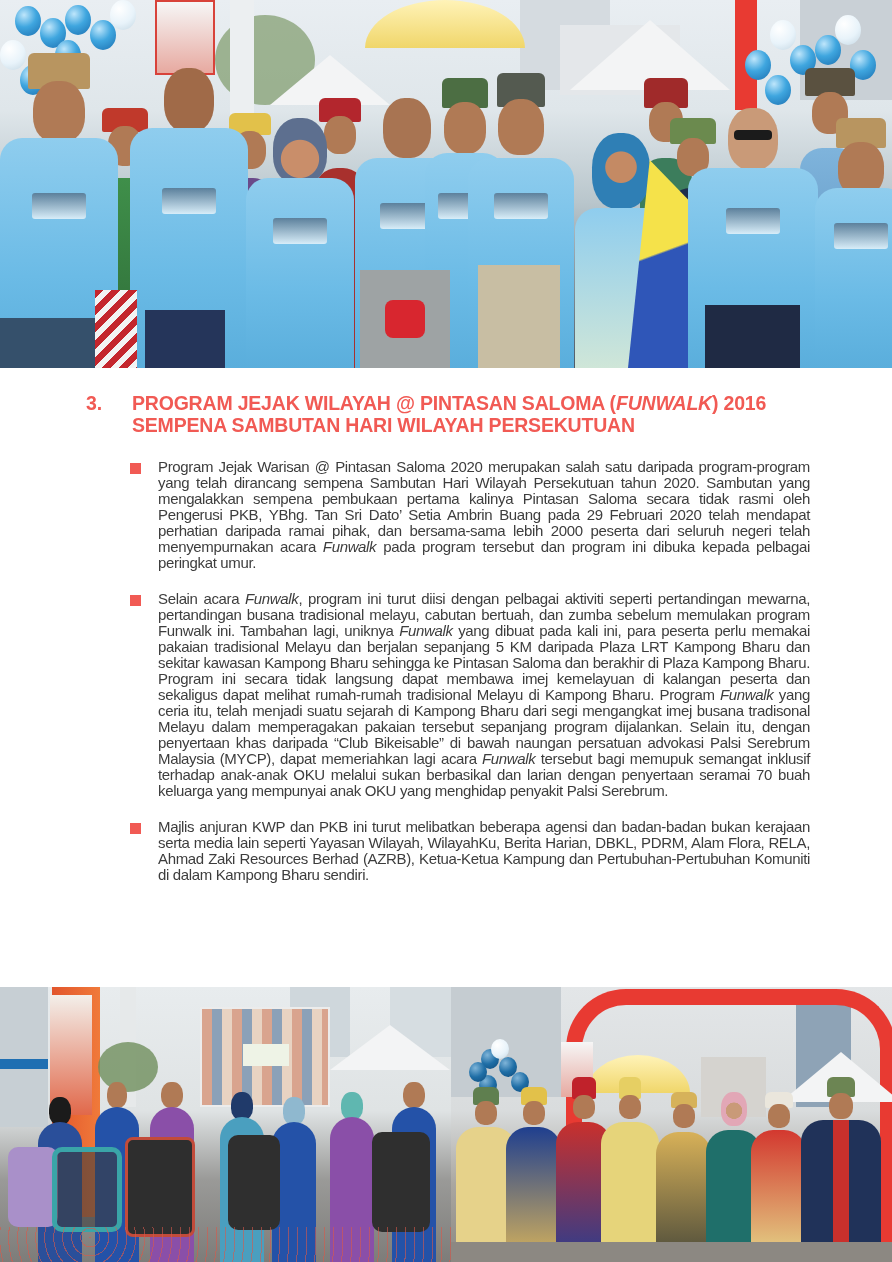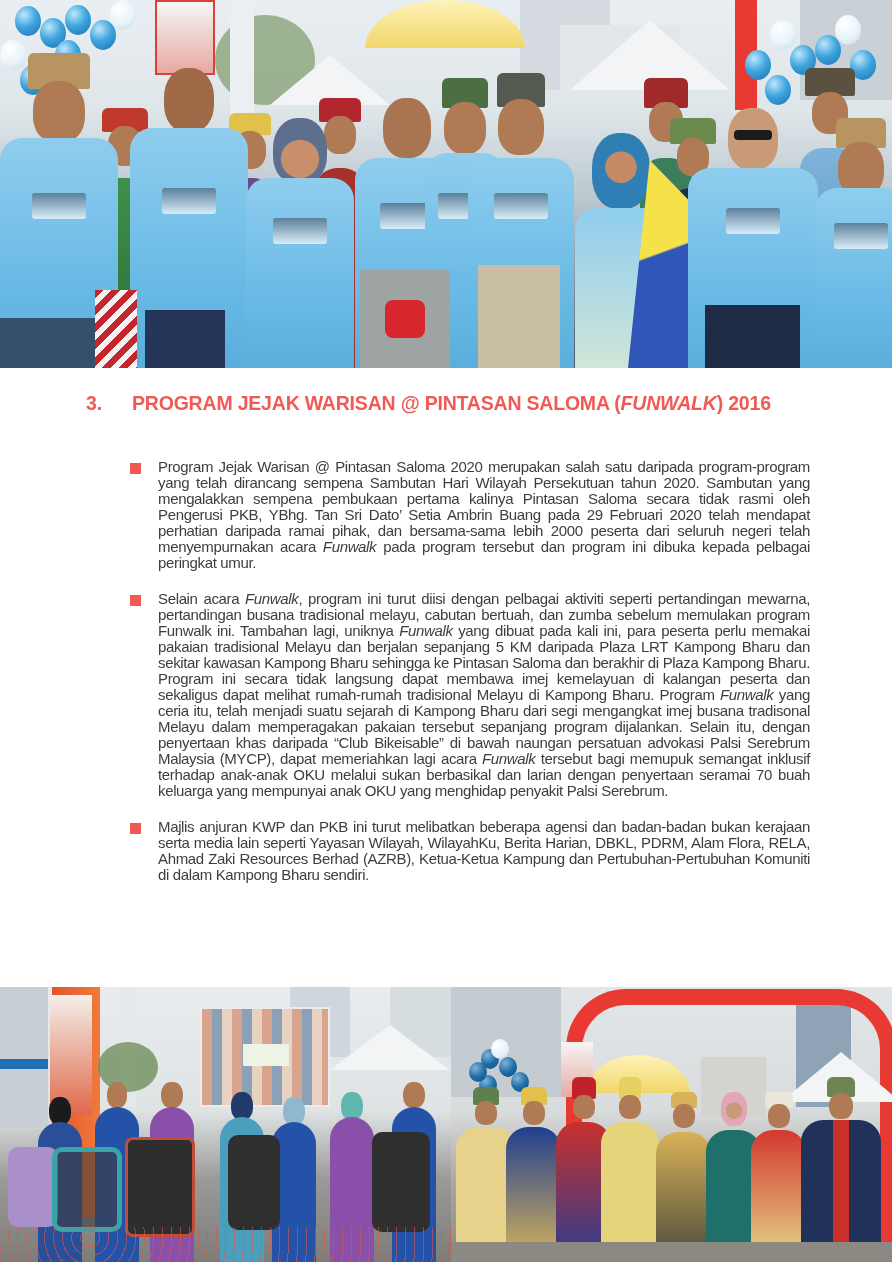--- a/index.html
+++ b/index.html
@@ -185,7 +185,7 @@
 <h2 class="section-heading">
   <span class="num">3.</span>
   <span class="title">
-    <span>PROGRAM JEJAK WARISAN @ PINTASAN SALOMA (</span><em>FUNWALK</em><span>) 2016</span><br>
+    <span>PROGRAM JEJAK WILAYAH @ PINTASAN SALOMA (</span><em>FUNWALK</em><span>) 2016</span><br>
   </span>
 </h2>
 

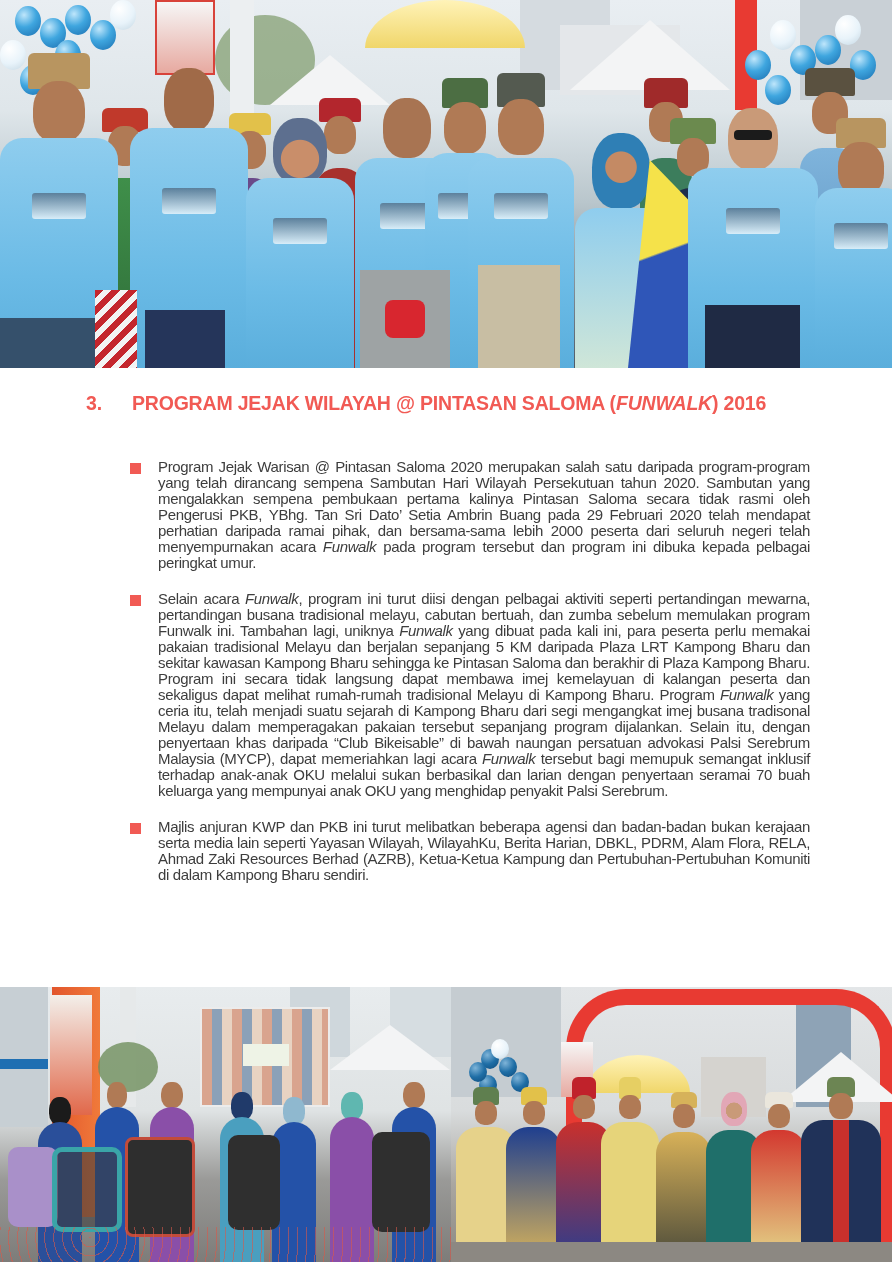--- a/index.html
+++ b/index.html
@@ -186,6 +186,7 @@
   <span class="num">3.</span>
   <span class="title">
     <span>PROGRAM JEJAK WILAYAH @ PINTASAN SALOMA (</span><em>FUNWALK</em><span>) 2016</span><br>
+    <span>SEMPENA SAMBUTAN HARI WILAYAH PERSEKUTUAN</span>
   </span>
 </h2>
 

